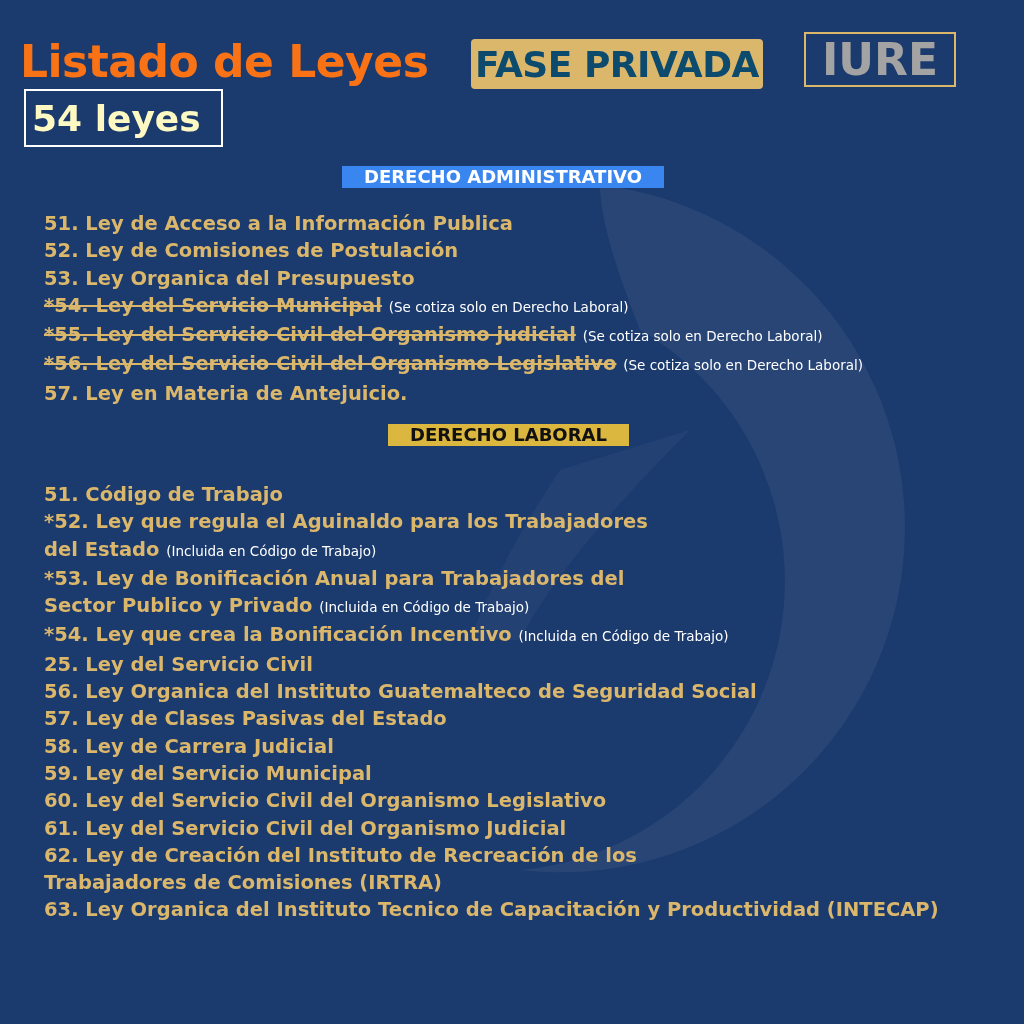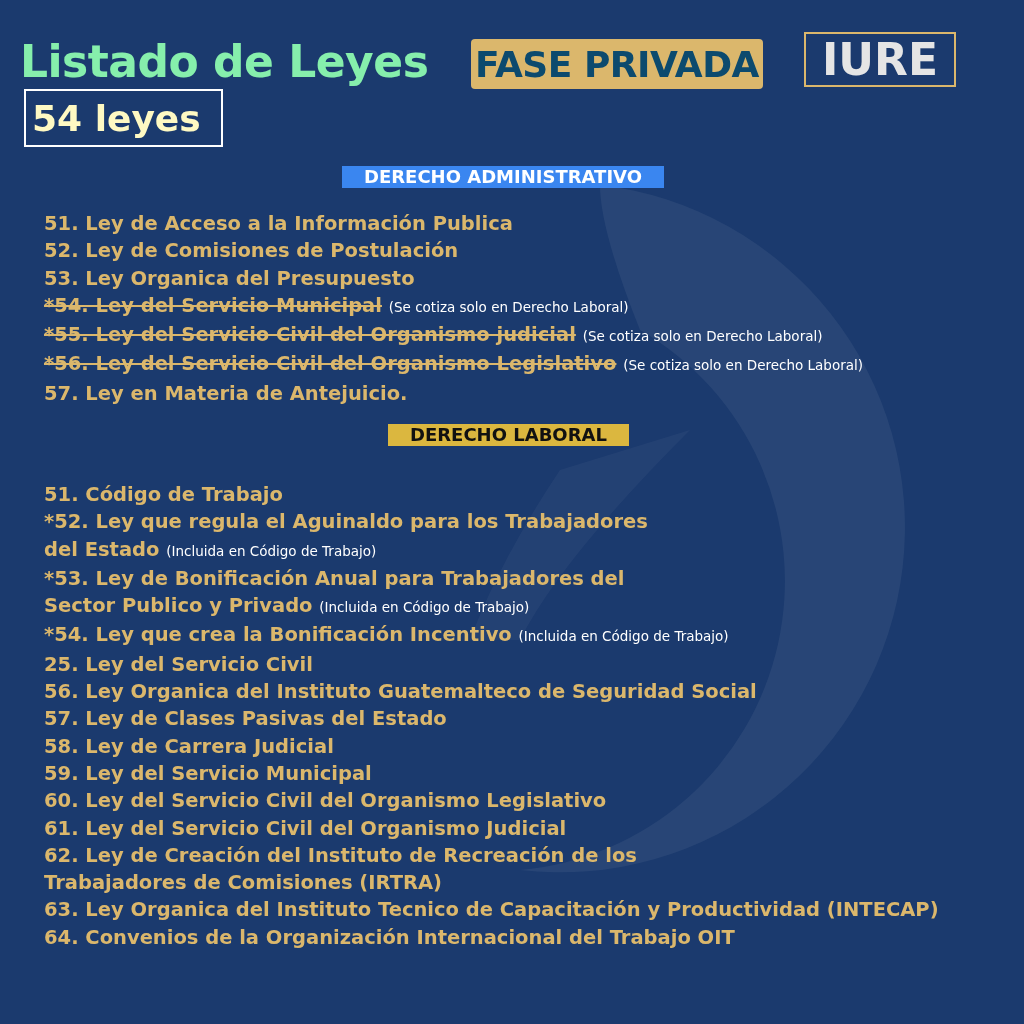--- a/index.html
+++ b/index.html
@@ -12,7 +12,7 @@
   .watermark { position: absolute; left: 0; top: 0; width: 1024px; height: 1024px; pointer-events: none; }
   .header-title {
     position: absolute; left: 20px; top: 32px;
-    color: #86efac; font-weight: bold; font-size: 44px; letter-spacing: -0.5px;
+    color: #f97316; font-weight: bold; font-size: 44px; letter-spacing: -0.5px;
     font-family: "DejaVu Sans", sans-serif; line-height: 60px; white-space: nowrap;
   }
   .phase-badge {

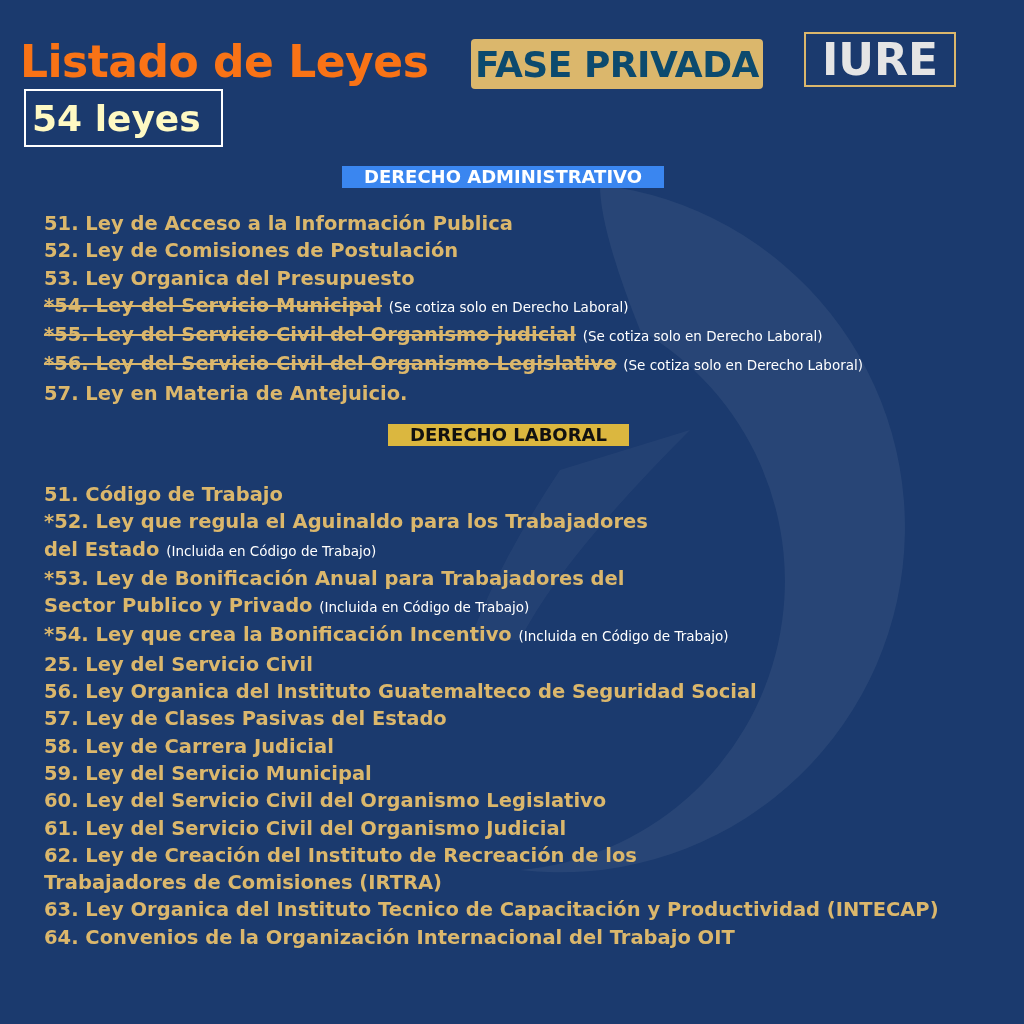--- a/index.html
+++ b/index.html
@@ -24,7 +24,7 @@
   .iure-badge {
     position: absolute; left: 804px; top: 32px; width: 152px; height: 55px;
     border: 2px solid #dbb76c; box-sizing: border-box;
-    color: #e5e5e5; font-weight: bold; font-size: 44px;
+    color: #a3a3a3; font-weight: bold; font-size: 44px;
     display: flex; align-items: center; justify-content: center;
   }
   .count-box {

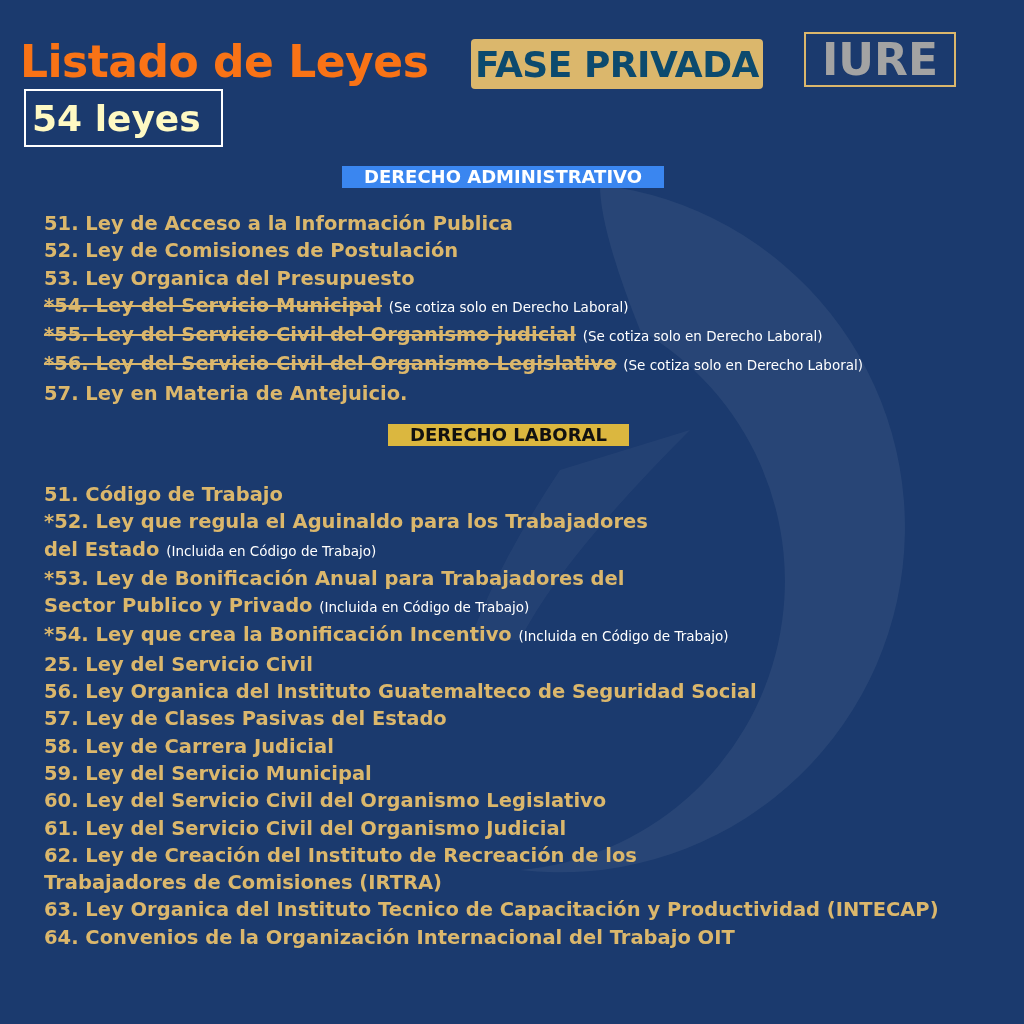--- a/index.html
+++ b/index.html
@@ -91,7 +91,6 @@
   <li><span>62. Ley de Creación del Instituto de Recreación de los</span></li>
   <li><span>Trabajadores de Comisiones (IRTRA)</span></li>
   <li><span>63. Ley Organica del Instituto Tecnico de Capacitación y Productividad (INTECAP)</span></li>
-  <li><span>64. Convenios de la Organización Internacional del Trabajo OIT</span></li>
 </ul>
 
 </body></html>

